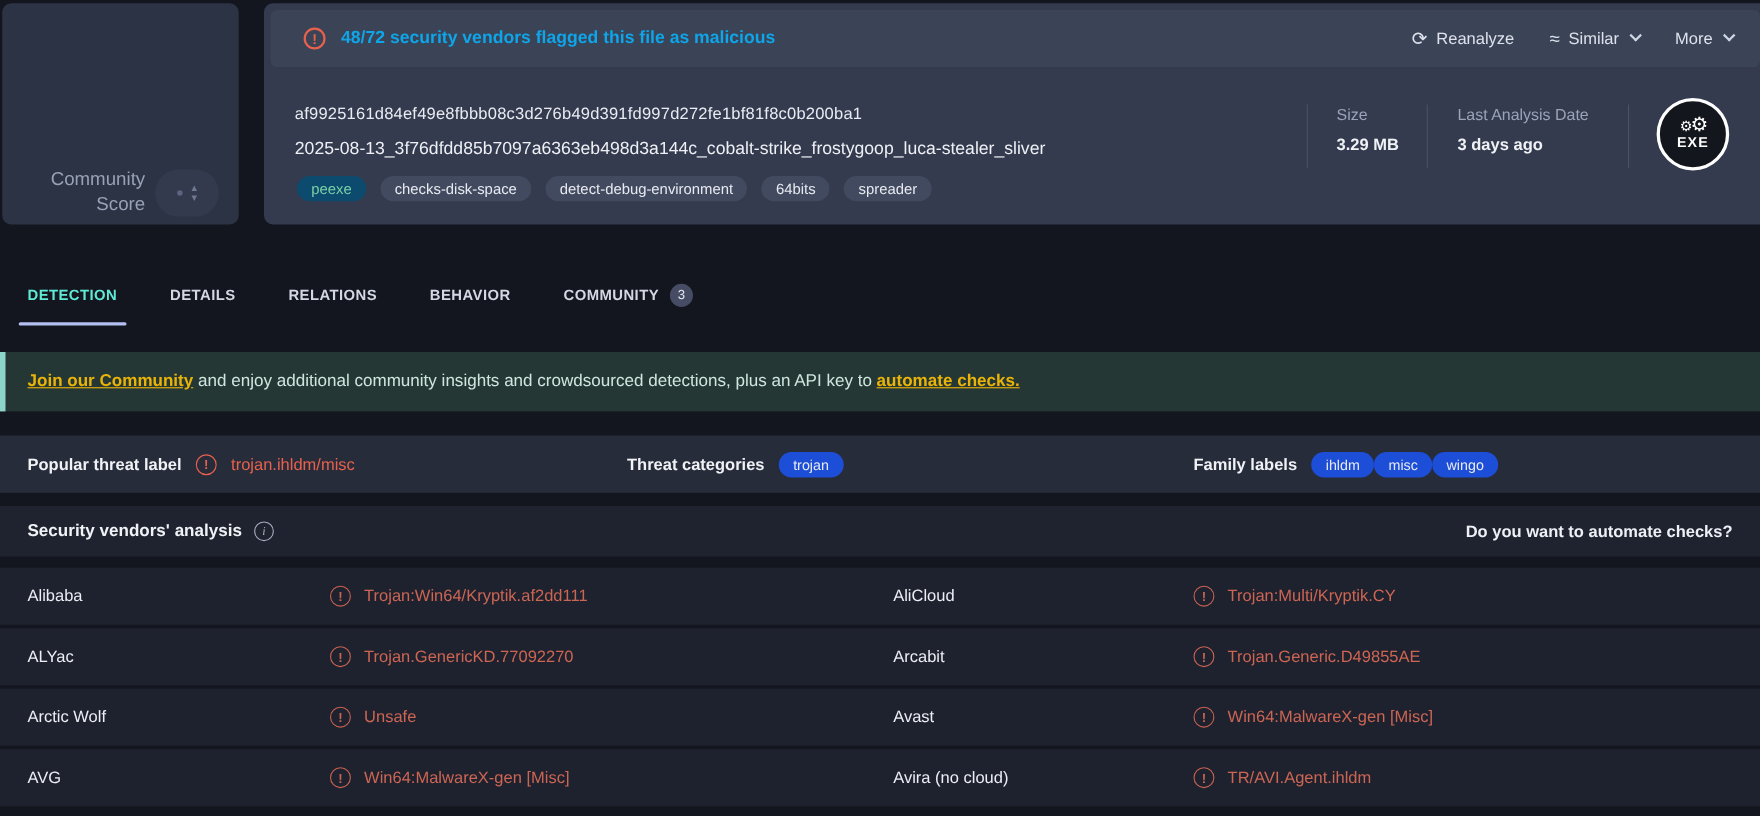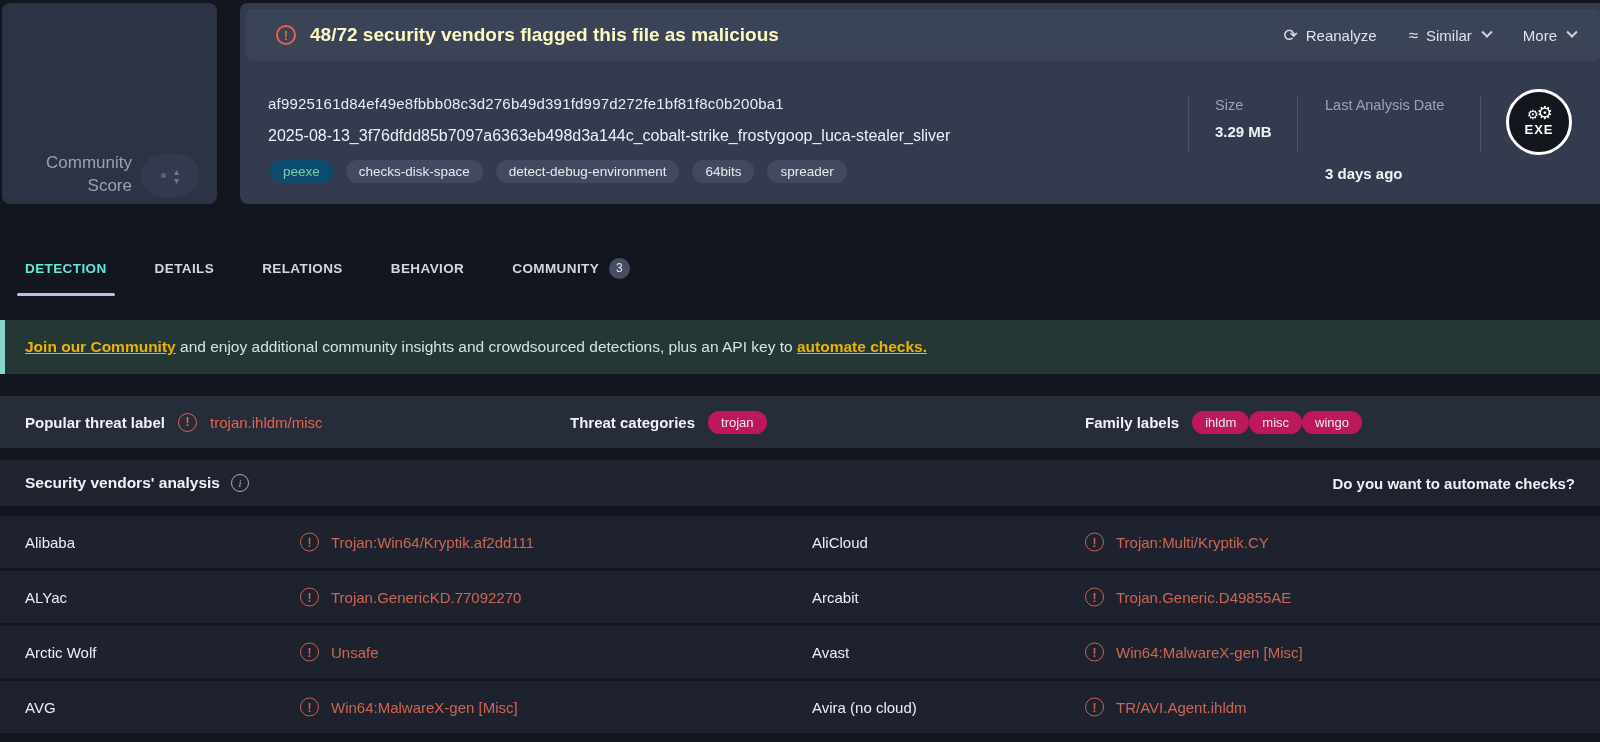--- a/index.html
+++ b/index.html
@@ -59,7 +59,7 @@
     color:#e8614d; font-size:13px; font-weight:bold;
     display:flex; align-items:center; justify-content:center; flex:0 0 auto;
   }
-  .alert-text { color:#fef9c3; font-size:19px; font-weight:600; }
+  .alert-text { color:#0ea5e9; font-size:16px; font-weight:600; }
   .alert-spacer { flex:1; }
   .actions { display:flex; align-items:center; gap:32px; }
   .action { display:flex; align-items:center; gap:8px; color:#dde2ec; font-size:15px; cursor:pointer; }

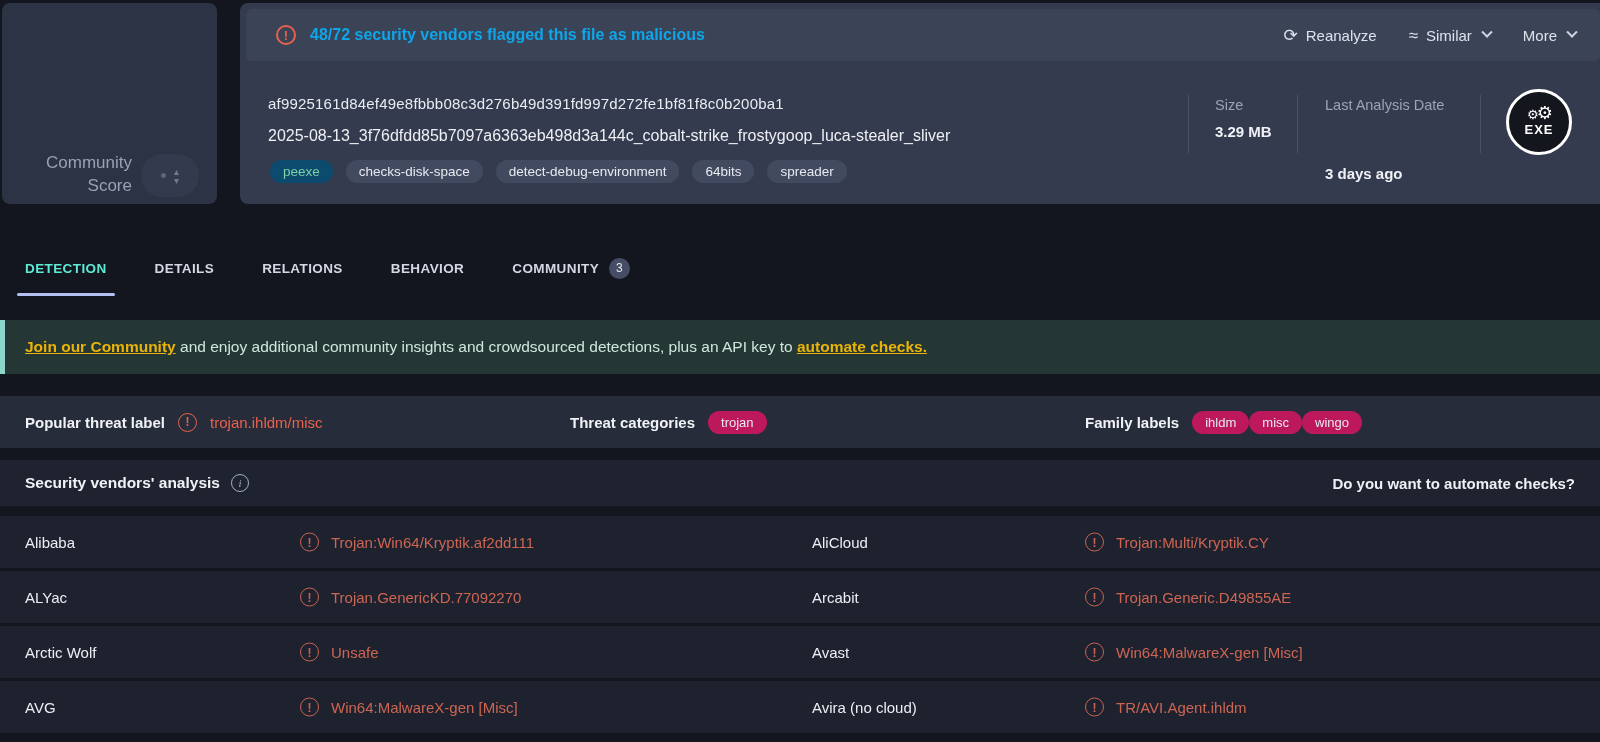--- a/index.html
+++ b/index.html
@@ -214,7 +214,7 @@
 
   <div class="vdiv" style="left:1057px;"></div>
   <div class="info-label" style="left:1085px; top:94px;">Last Analysis Date</div>
-  <div class="info-value" style="left:1085px; top:120px;margin-top:42px;">3 days ago</div>
+  <div class="info-value" style="left:1085px; top:120px;">3 days ago</div>
 
   <div class="vdiv" style="left:1240px;"></div>
   <div class="exe-badge">

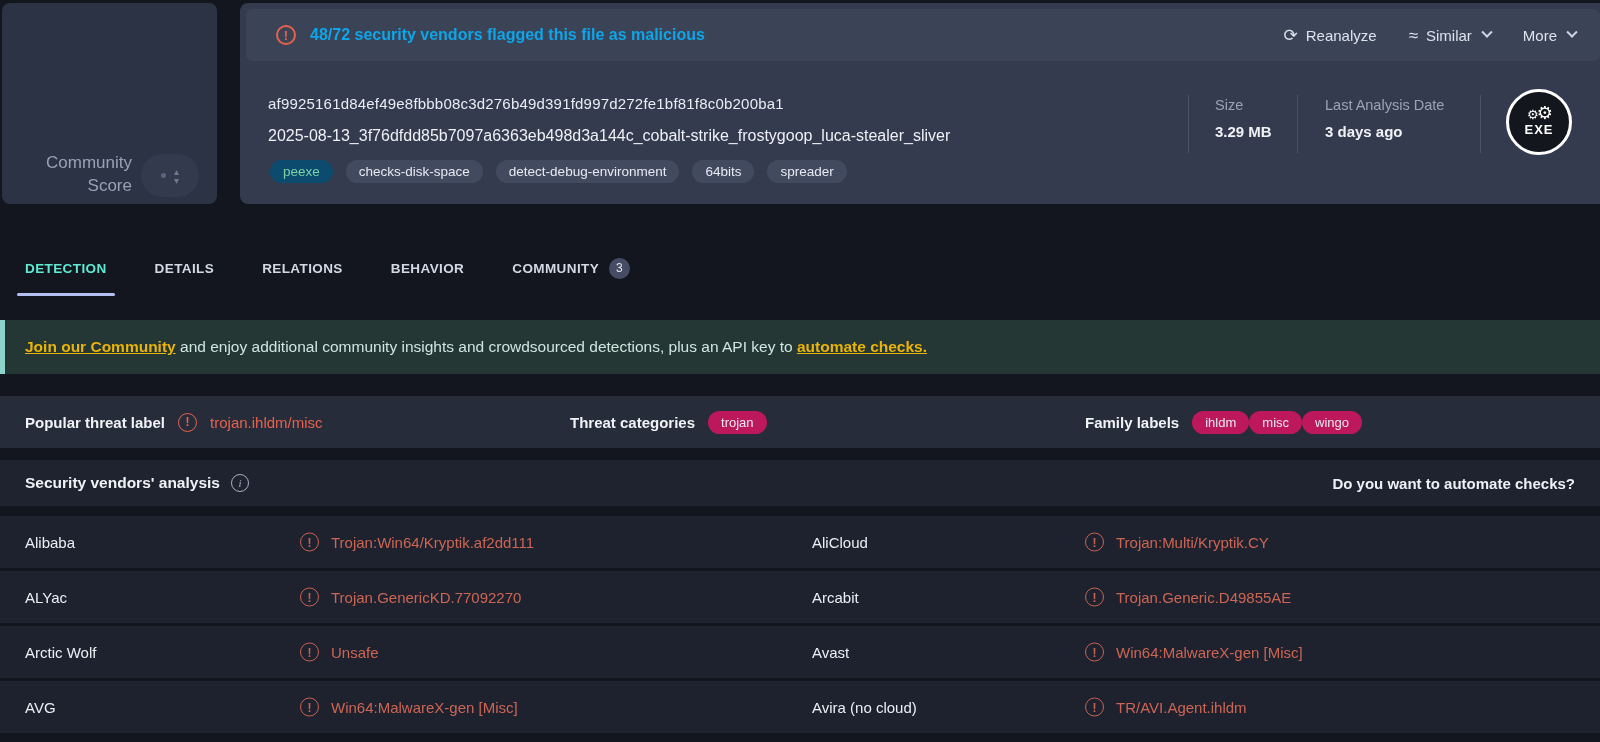--- a/index.html
+++ b/index.html
@@ -125,7 +125,7 @@
   .threat-value { font-size:15px; color:#e8614d; }
   .excl-icon.small { width:19px; height:19px; border-width:1.5px; font-size:12px; }
   .pill {
-    padding:4px 13px; border-radius:13px; background:#be185d; color:#e7eaf1;
+    padding:4px 13px; border-radius:13px; background:#1d4ed8; color:#e7eaf1;
     font-size:13px; white-space:nowrap; cursor:pointer;
   }
   .pill-set { display:flex; }

